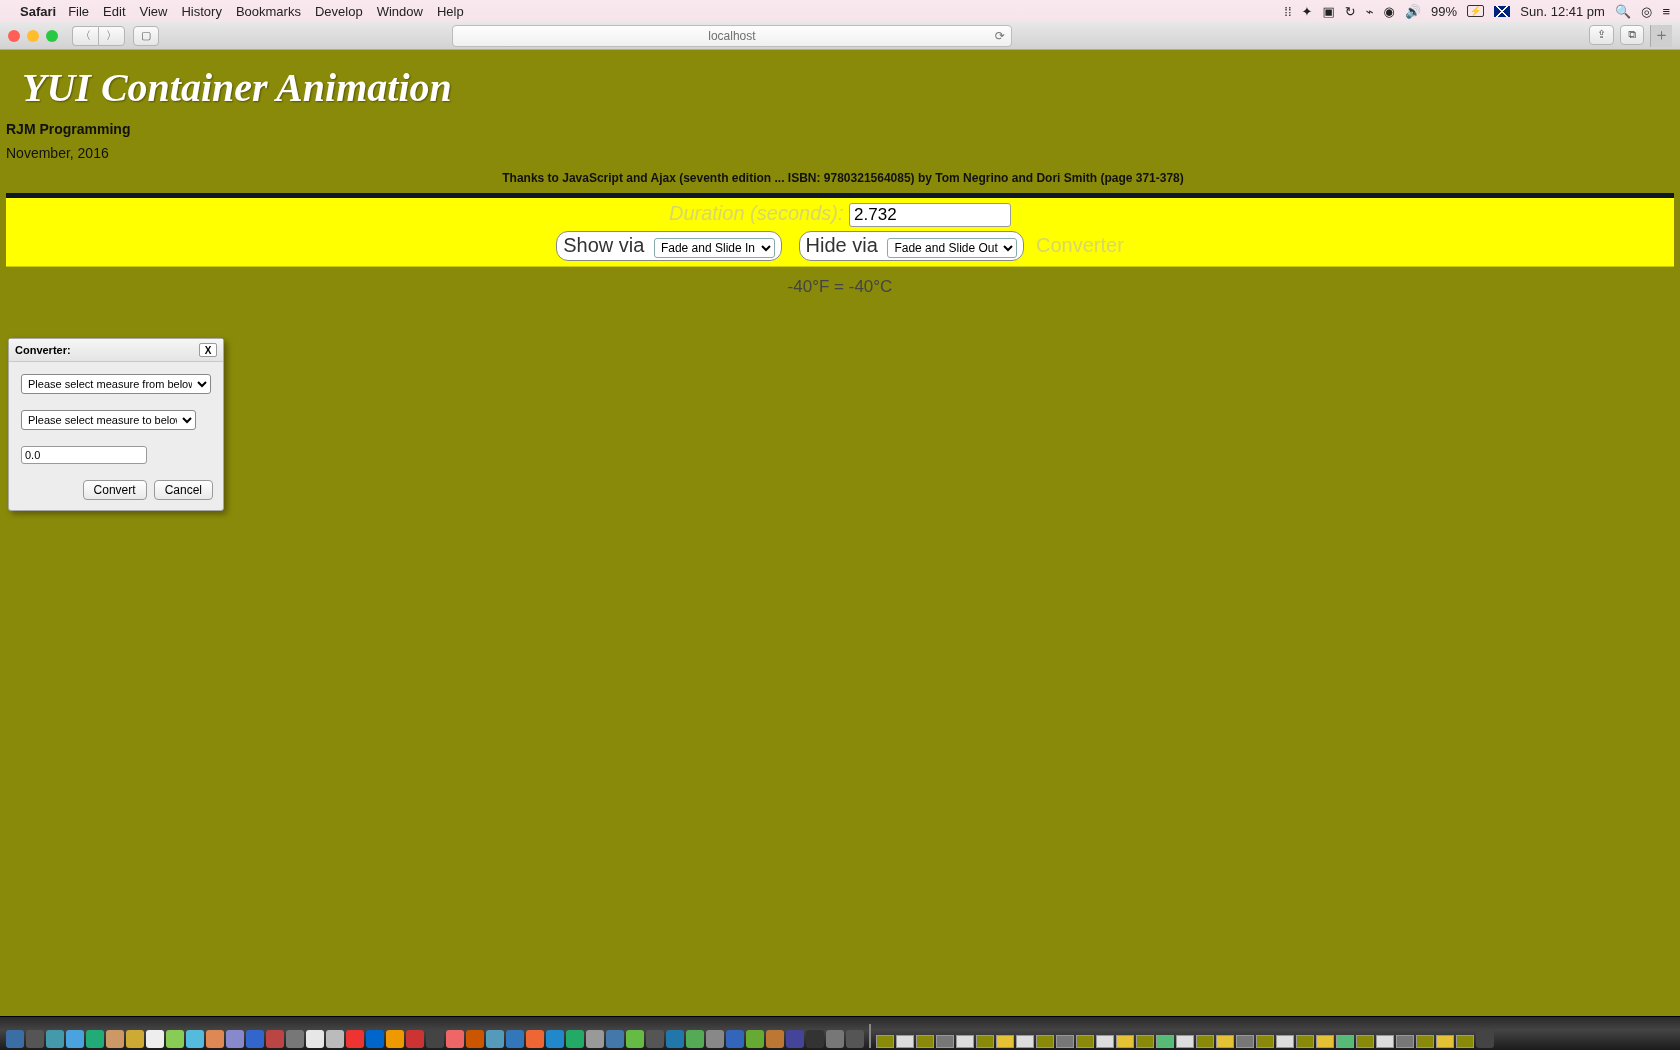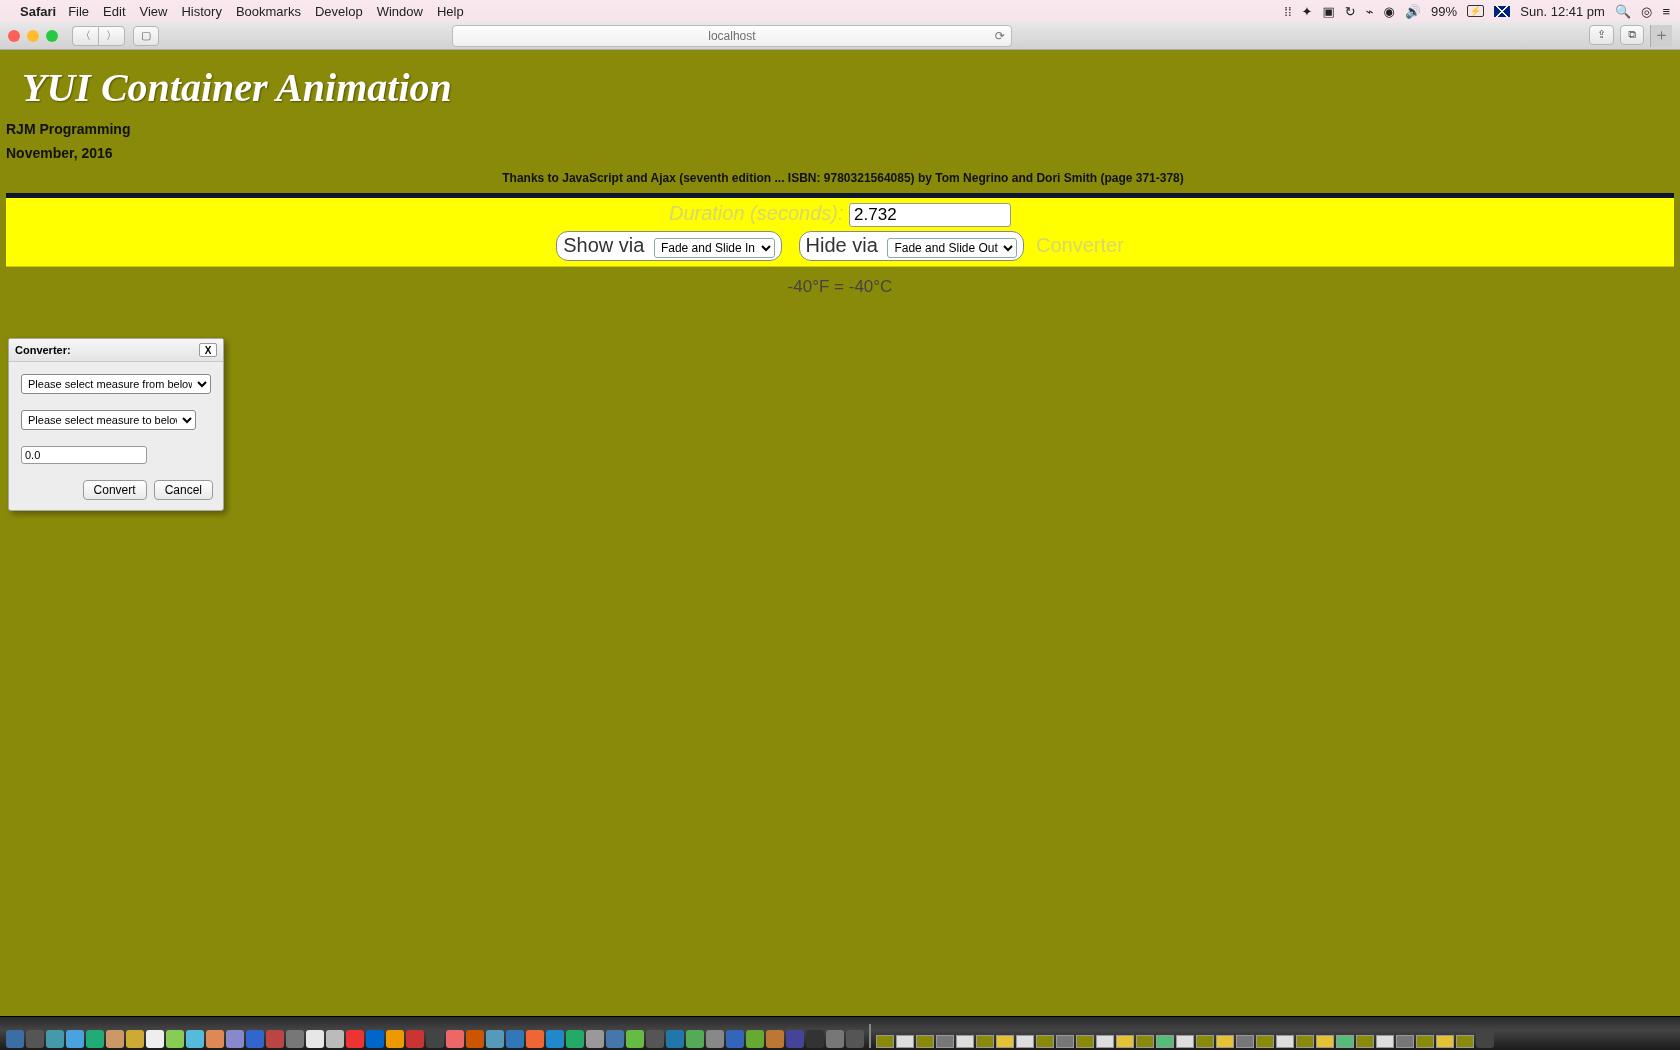--- a/index.html
+++ b/index.html
@@ -81,7 +81,7 @@
   margin:8px 0 10px 22px; font-style:italic;
 }
 .subline{font-size:14px;font-weight:bold;color:#111;margin:4px 0 4px 6px;}
-.dateline{font-size:14px;font-weight:bold;color:#111;margin:8px 0 4px 6px;}
+.dateline{font-size:14px;font-weight:normal;color:#111;margin:8px 0 4px 6px;}
 .thanks{font-size:12px;font-weight:bold;color:#111;margin:10px 0 8px 6px;text-align:center;}
 
 .yellowbar{

